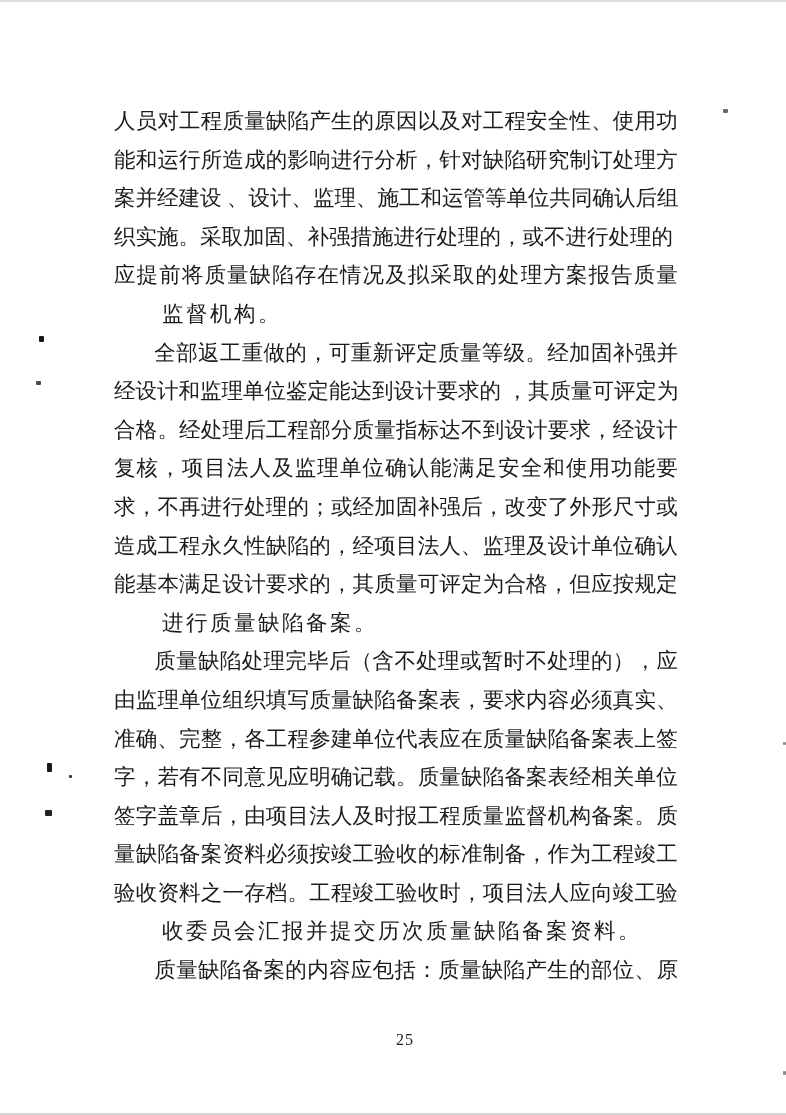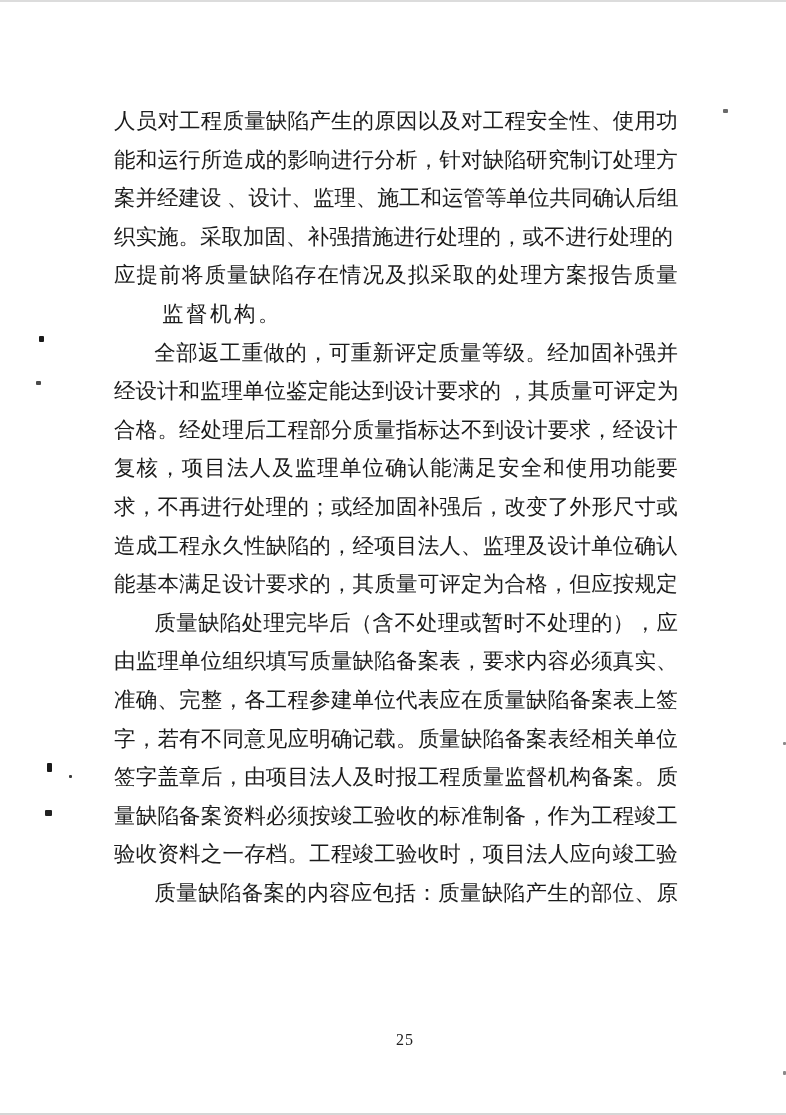--- a/index.html
+++ b/index.html
@@ -67,6 +67,7 @@
       <div class="line fill"><span>求</span><span>，</span><span>不</span><span>再</span><span>进</span><span>行</span><span>处</span><span>理</span><span>的</span><span>；</span><span>或</span><span>经</span><span>加</span><span>固</span><span>补</span><span>强</span><span>后</span><span>，</span><span>改</span><span>变</span><span>了</span><span>外</span><span>形</span><span>尺</span><span>寸</span><span>或</span></div>
       <div class="line fill"><span>造</span><span>成</span><span>工</span><span>程</span><span>永</span><span>久</span><span>性</span><span>缺</span><span>陷</span><span>的</span><span>，</span><span>经</span><span>项</span><span>目</span><span>法</span><span>人</span><span>、</span><span>监</span><span>理</span><span>及</span><span>设</span><span>计</span><span>单</span><span>位</span><span>确</span><span>认</span></div>
       <div class="line fill"><span>能</span><span>基</span><span>本</span><span>满</span><span>足</span><span>设</span><span>计</span><span>要</span><span>求</span><span>的</span><span>，</span><span>其</span><span>质</span><span>量</span><span>可</span><span>评</span><span>定</span><span>为</span><span>合</span><span>格</span><span>，</span><span>但</span><span>应</span><span>按</span><span>规</span><span>定</span></div>
+      <div class="line natural">进行质量缺陷备案。</div>
       <div class="line fill indent"><span class="indent-spacer"></span><span>质</span><span>量</span><span>缺</span><span>陷</span><span>处</span><span>理</span><span>完</span><span>毕</span><span>后</span><span>（</span><span>含</span><span>不</span><span>处</span><span>理</span><span>或</span><span>暂</span><span>时</span><span>不</span><span>处</span><span>理</span><span>的</span><span>）</span><span>，</span><span>应</span></div>
       <div class="line fill"><span>由</span><span>监</span><span>理</span><span>单</span><span>位</span><span>组</span><span>织</span><span>填</span><span>写</span><span>质</span><span>量</span><span>缺</span><span>陷</span><span>备</span><span>案</span><span>表</span><span>，</span><span>要</span><span>求</span><span>内</span><span>容</span><span>必</span><span>须</span><span>真</span><span>实</span><span>、</span></div>
       <div class="line fill"><span>准</span><span>确</span><span>、</span><span>完</span><span>整</span><span>，</span><span>各</span><span>工</span><span>程</span><span>参</span><span>建</span><span>单</span><span>位</span><span>代</span><span>表</span><span>应</span><span>在</span><span>质</span><span>量</span><span>缺</span><span>陷</span><span>备</span><span>案</span><span>表</span><span>上</span><span>签</span></div>

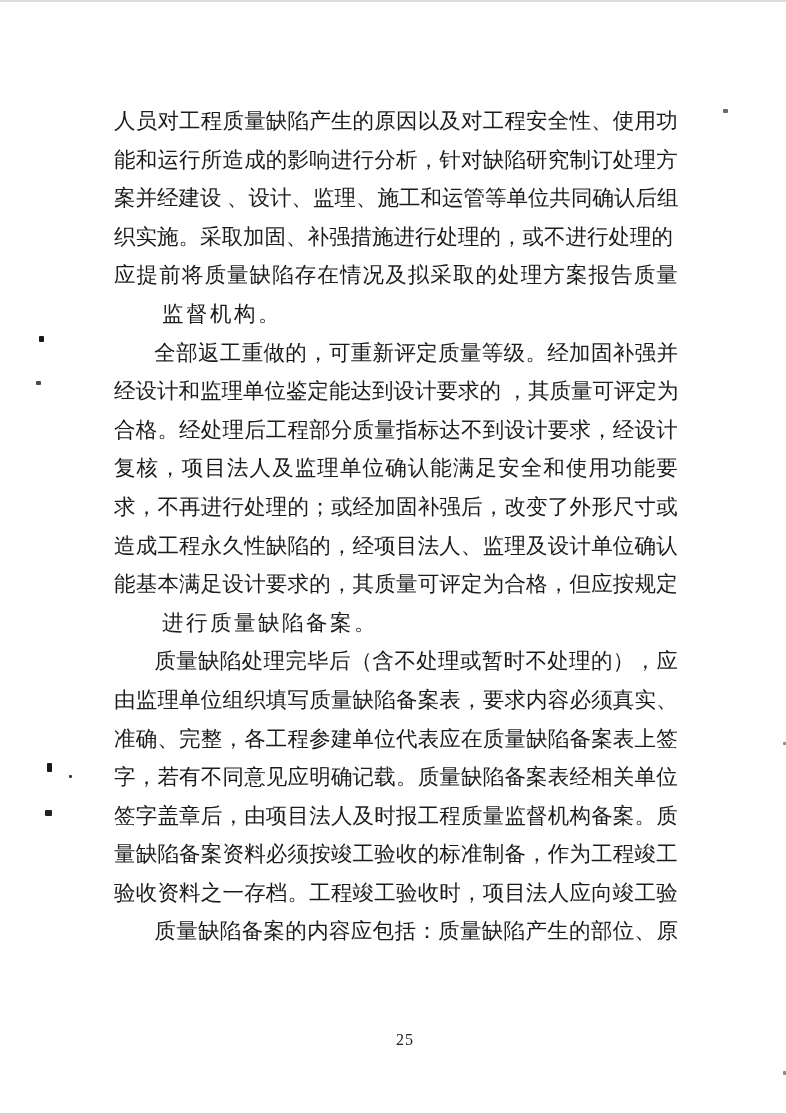--- a/index.html
+++ b/index.html
@@ -75,6 +75,7 @@
       <div class="line fill"><span>签</span><span>字</span><span>盖</span><span>章</span><span>后</span><span>，</span><span>由</span><span>项</span><span>目</span><span>法</span><span>人</span><span>及</span><span>时</span><span>报</span><span>工</span><span>程</span><span>质</span><span>量</span><span>监</span><span>督</span><span>机</span><span>构</span><span>备</span><span>案</span><span>。</span><span>质</span></div>
       <div class="line fill"><span>量</span><span>缺</span><span>陷</span><span>备</span><span>案</span><span>资</span><span>料</span><span>必</span><span>须</span><span>按</span><span>竣</span><span>工</span><span>验</span><span>收</span><span>的</span><span>标</span><span>准</span><span>制</span><span>备</span><span>，</span><span>作</span><span>为</span><span>工</span><span>程</span><span>竣</span><span>工</span></div>
       <div class="line fill"><span>验</span><span>收</span><span>资</span><span>料</span><span>之</span><span>一</span><span>存</span><span>档</span><span>。</span><span>工</span><span>程</span><span>竣</span><span>工</span><span>验</span><span>收</span><span>时</span><span>，</span><span>项</span><span>目</span><span>法</span><span>人</span><span>应</span><span>向</span><span>竣</span><span>工</span><span>验</span></div>
+      <div class="line natural">收委员会汇报并提交历次质量缺陷备案资料。</div>
       <div class="line fill indent"><span class="indent-spacer"></span><span>质</span><span>量</span><span>缺</span><span>陷</span><span>备</span><span>案</span><span>的</span><span>内</span><span>容</span><span>应</span><span>包</span><span>括</span><span>：</span><span>质</span><span>量</span><span>缺</span><span>陷</span><span>产</span><span>生</span><span>的</span><span>部</span><span>位</span><span>、</span><span>原</span></div>
     </div>
   <div class="page-number">25</div>

